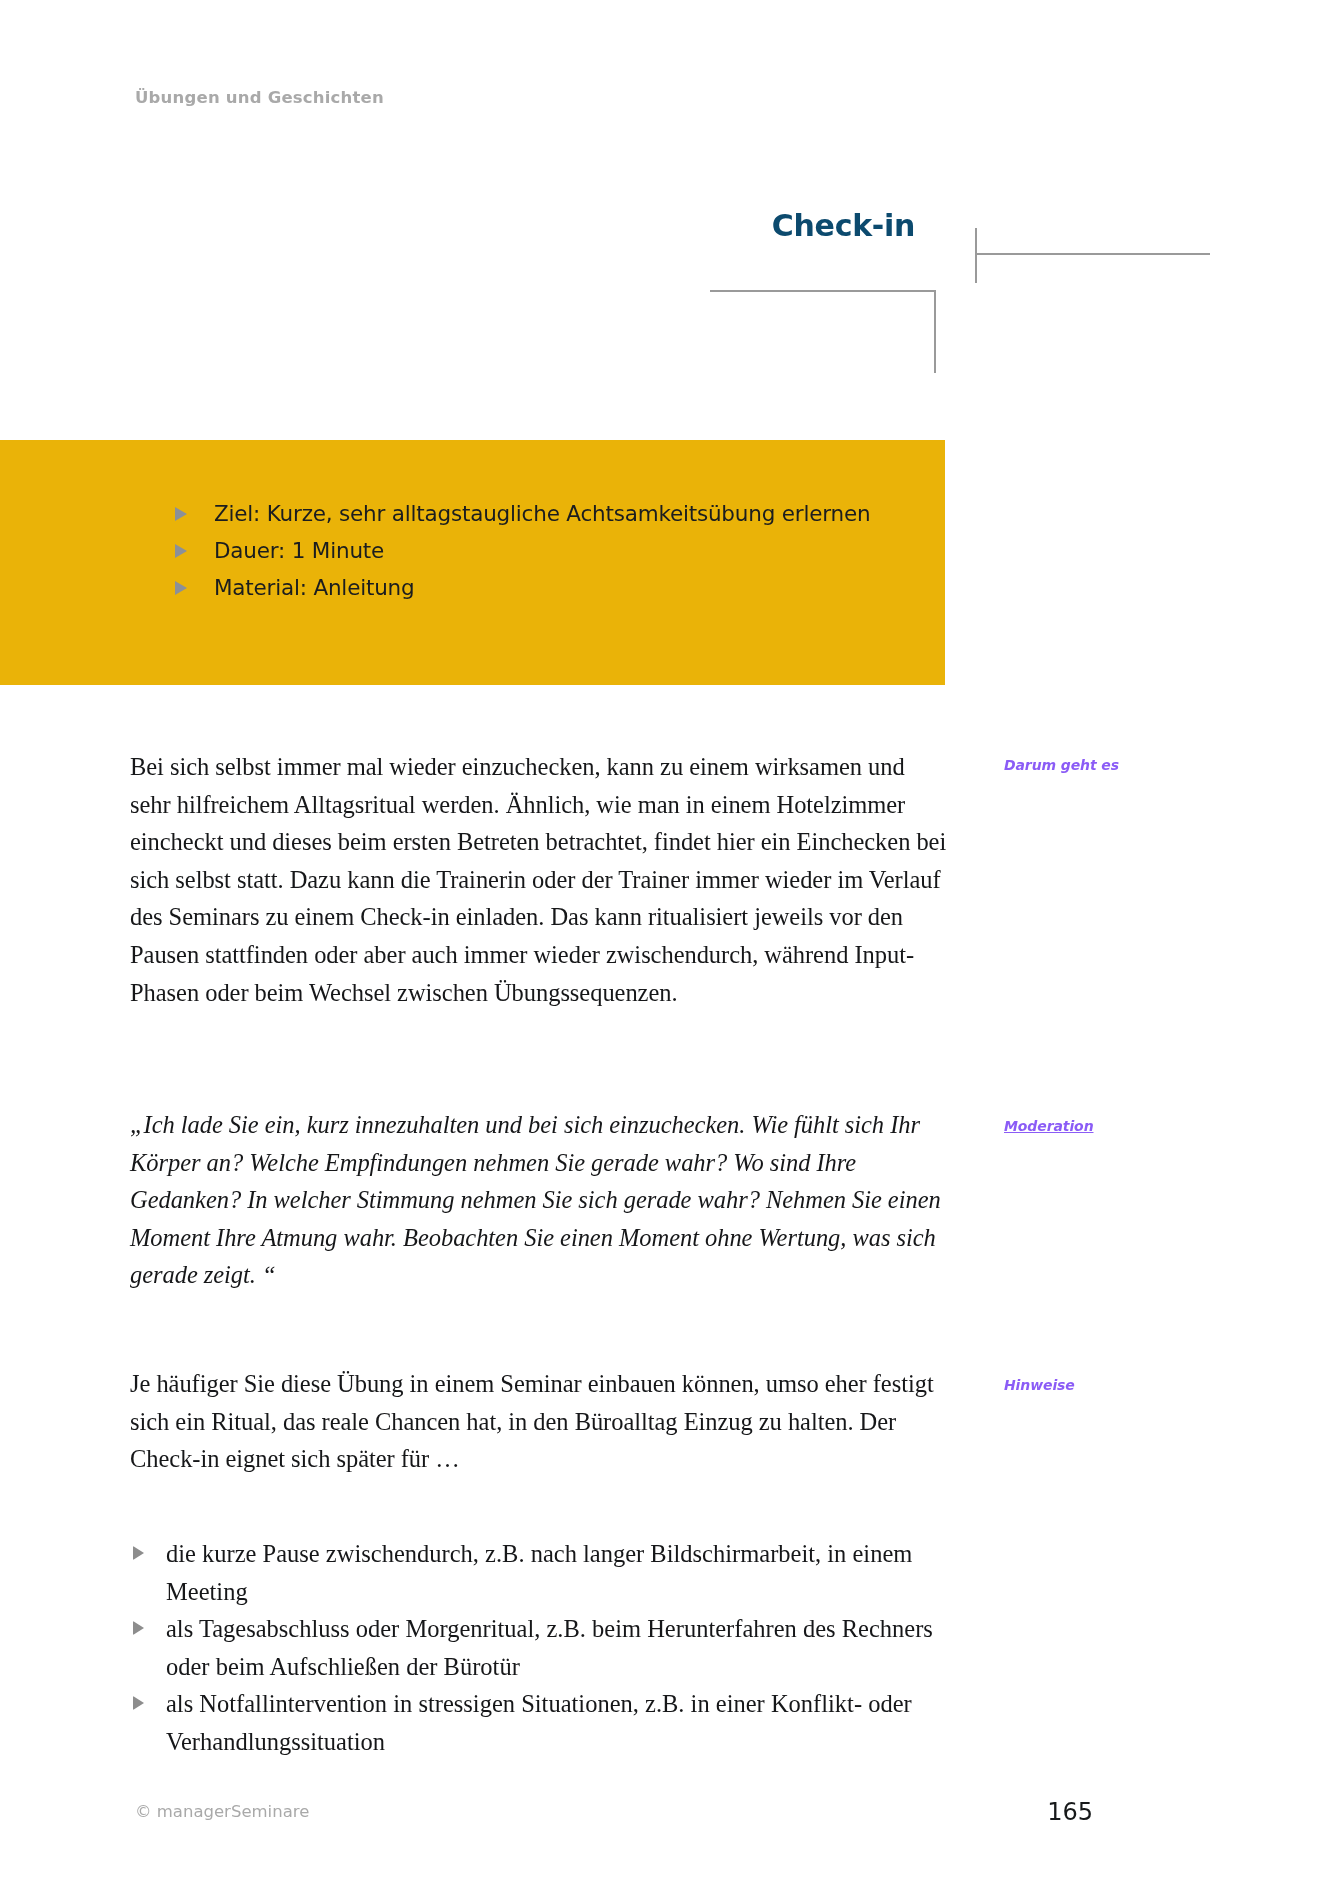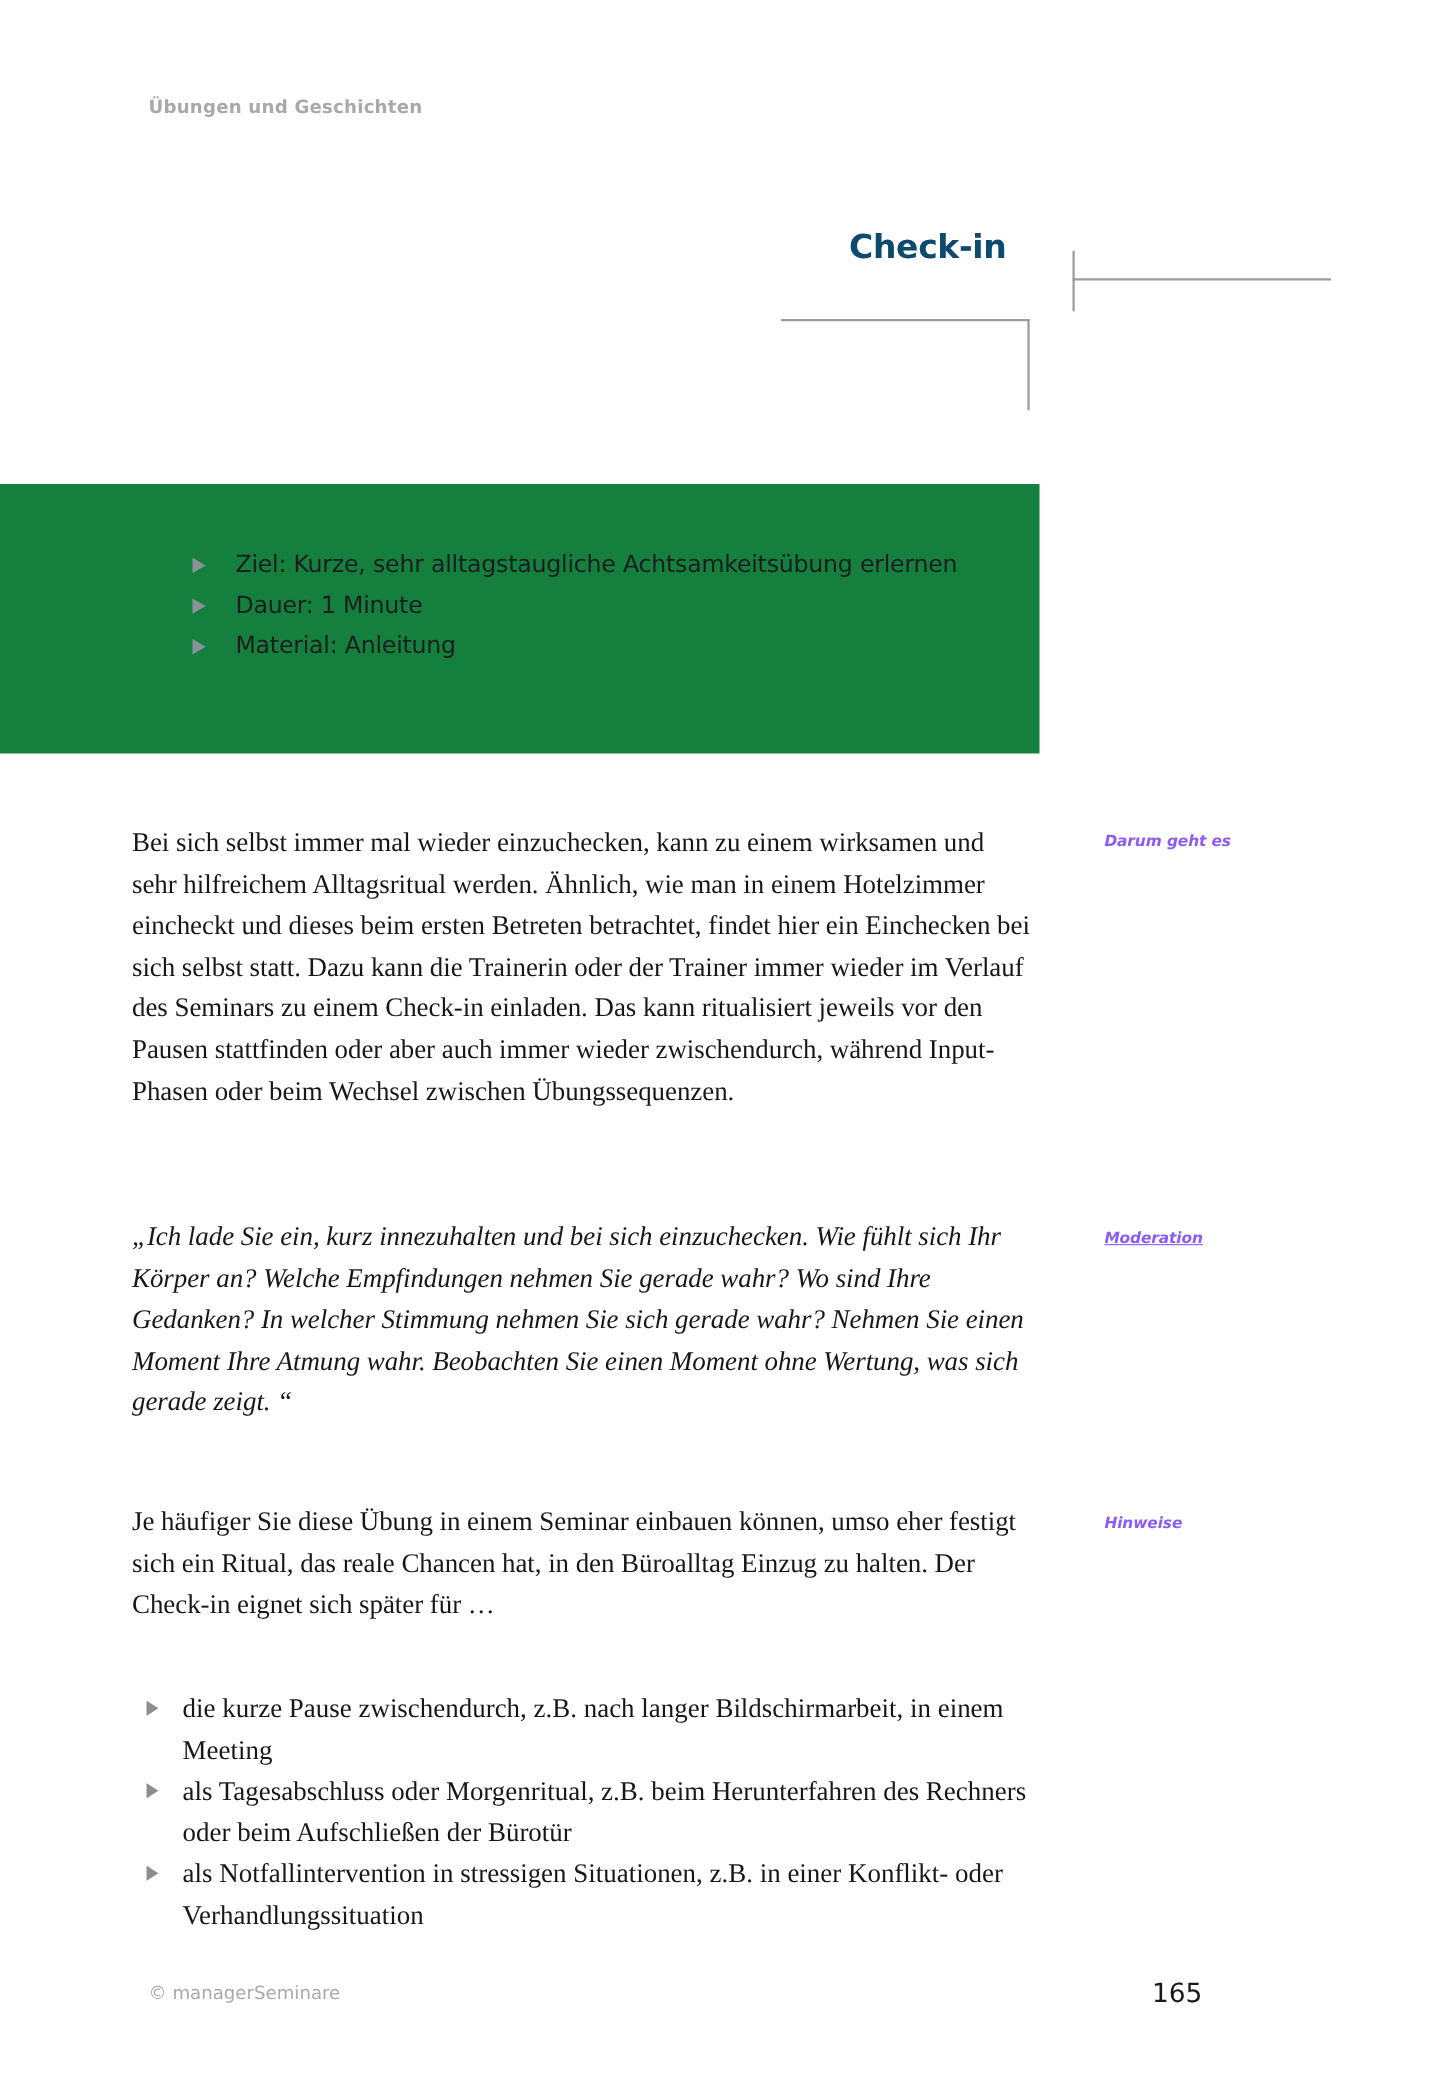--- a/index.html
+++ b/index.html
@@ -95,7 +95,7 @@
     top: 440px;
     width: 945px;
     height: 245px;
-    background: #15803d;
+    background: #eab308;
   }
   .info-list {
     position: absolute;

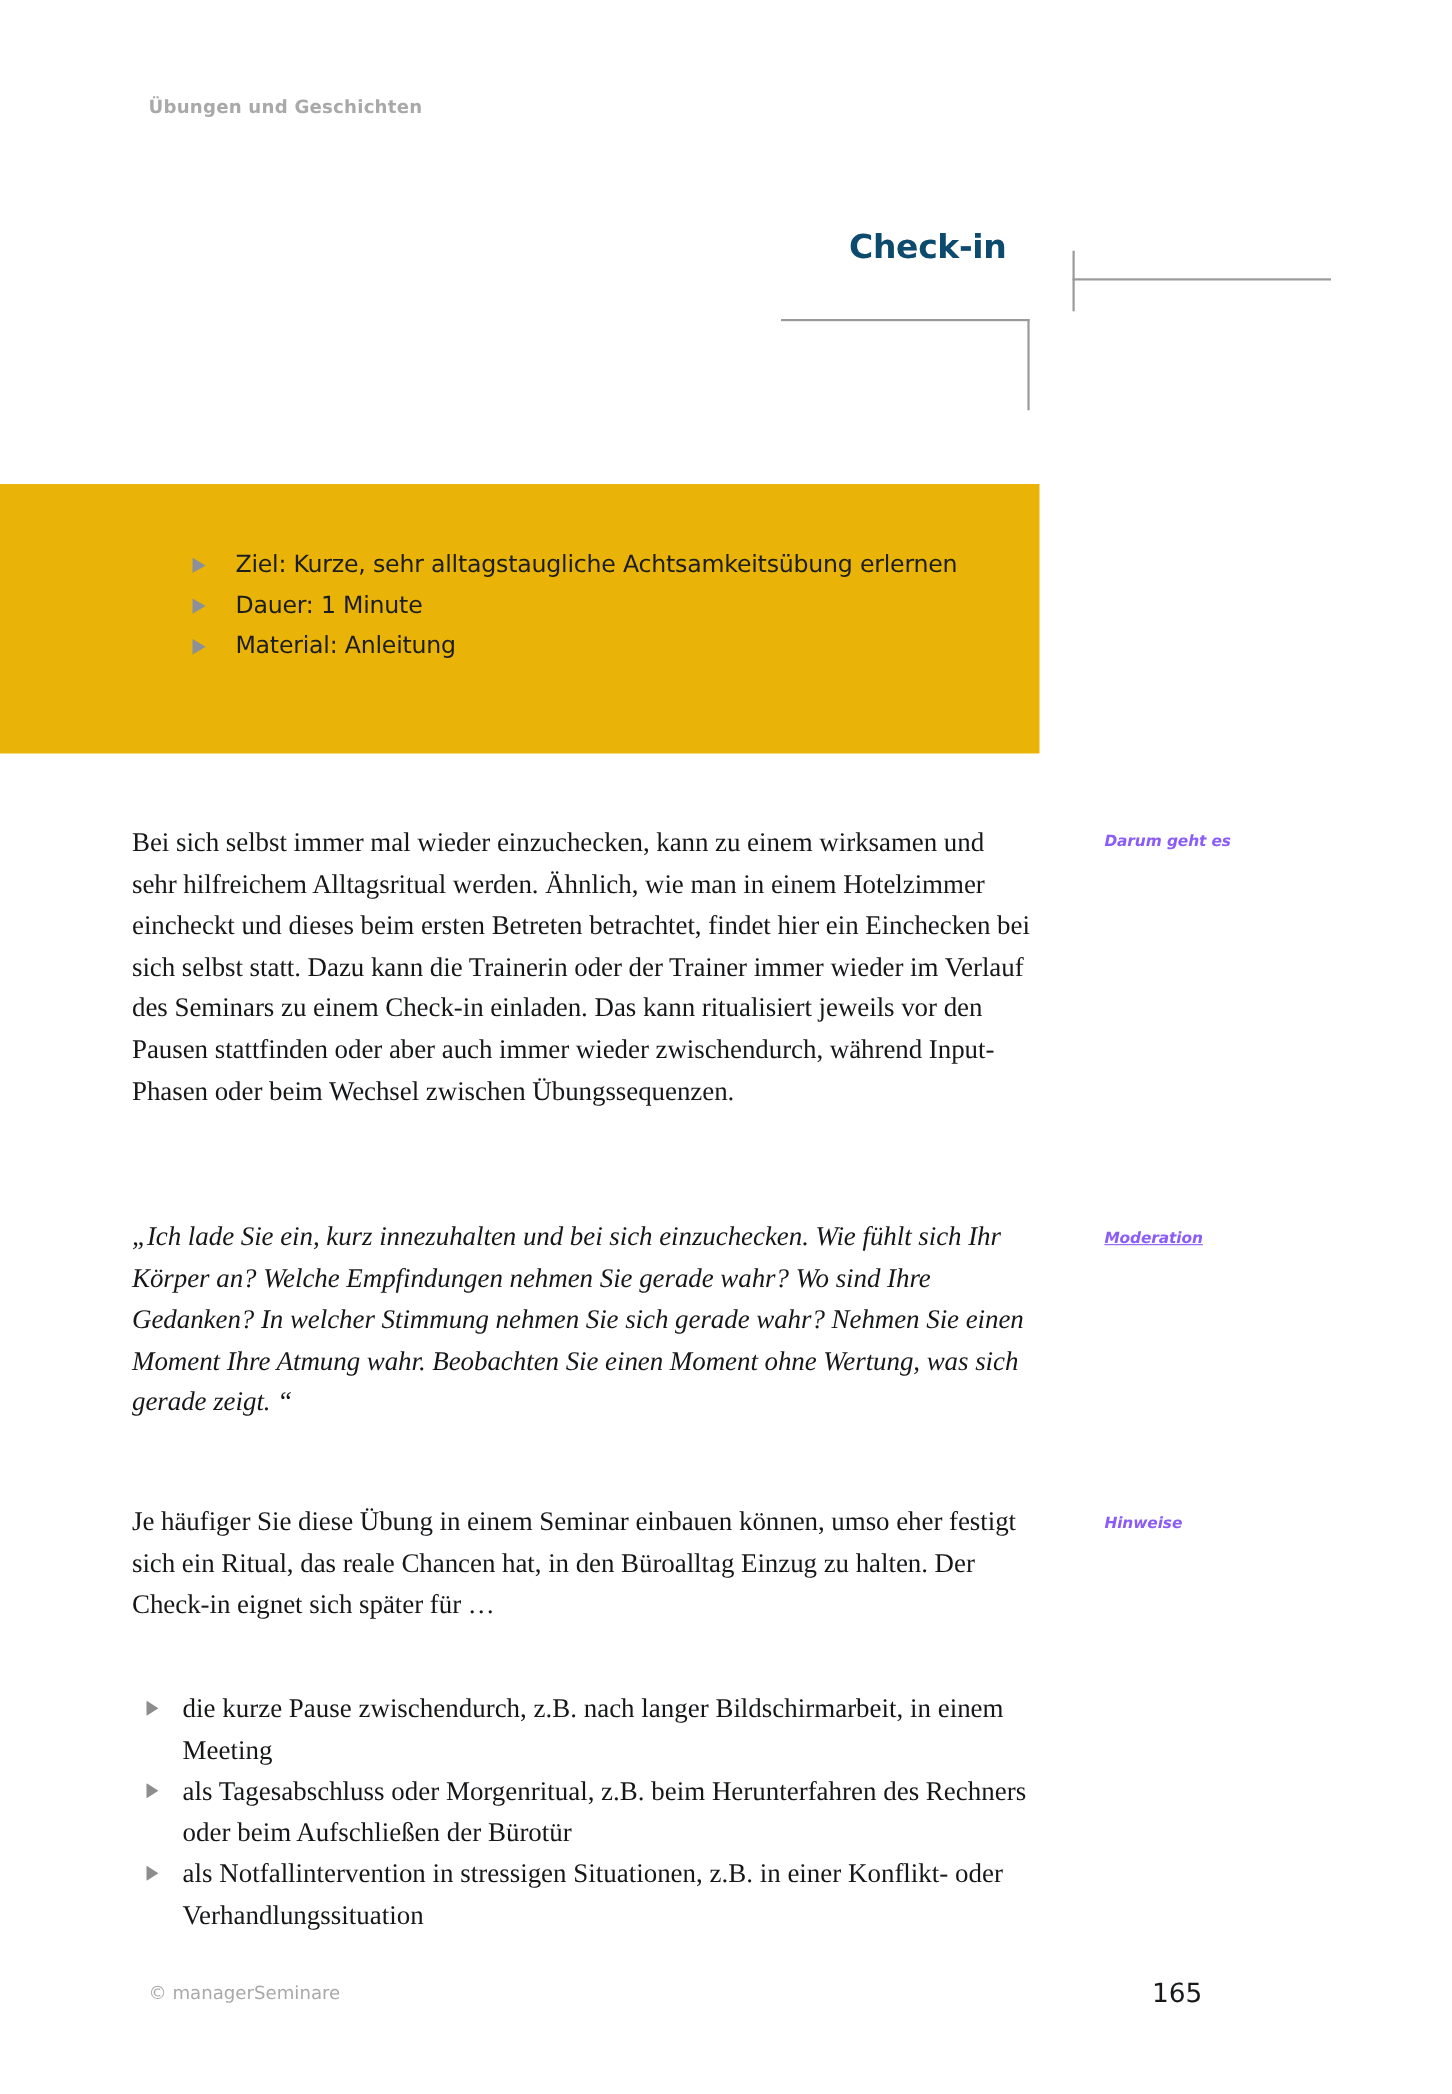--- a/index.html
+++ b/index.html
@@ -136,7 +136,7 @@
   }
   .block {
     position: absolute;
-    left: 120px;
+    left: 130px;
     width: 820px;
   }
   .body-text {

